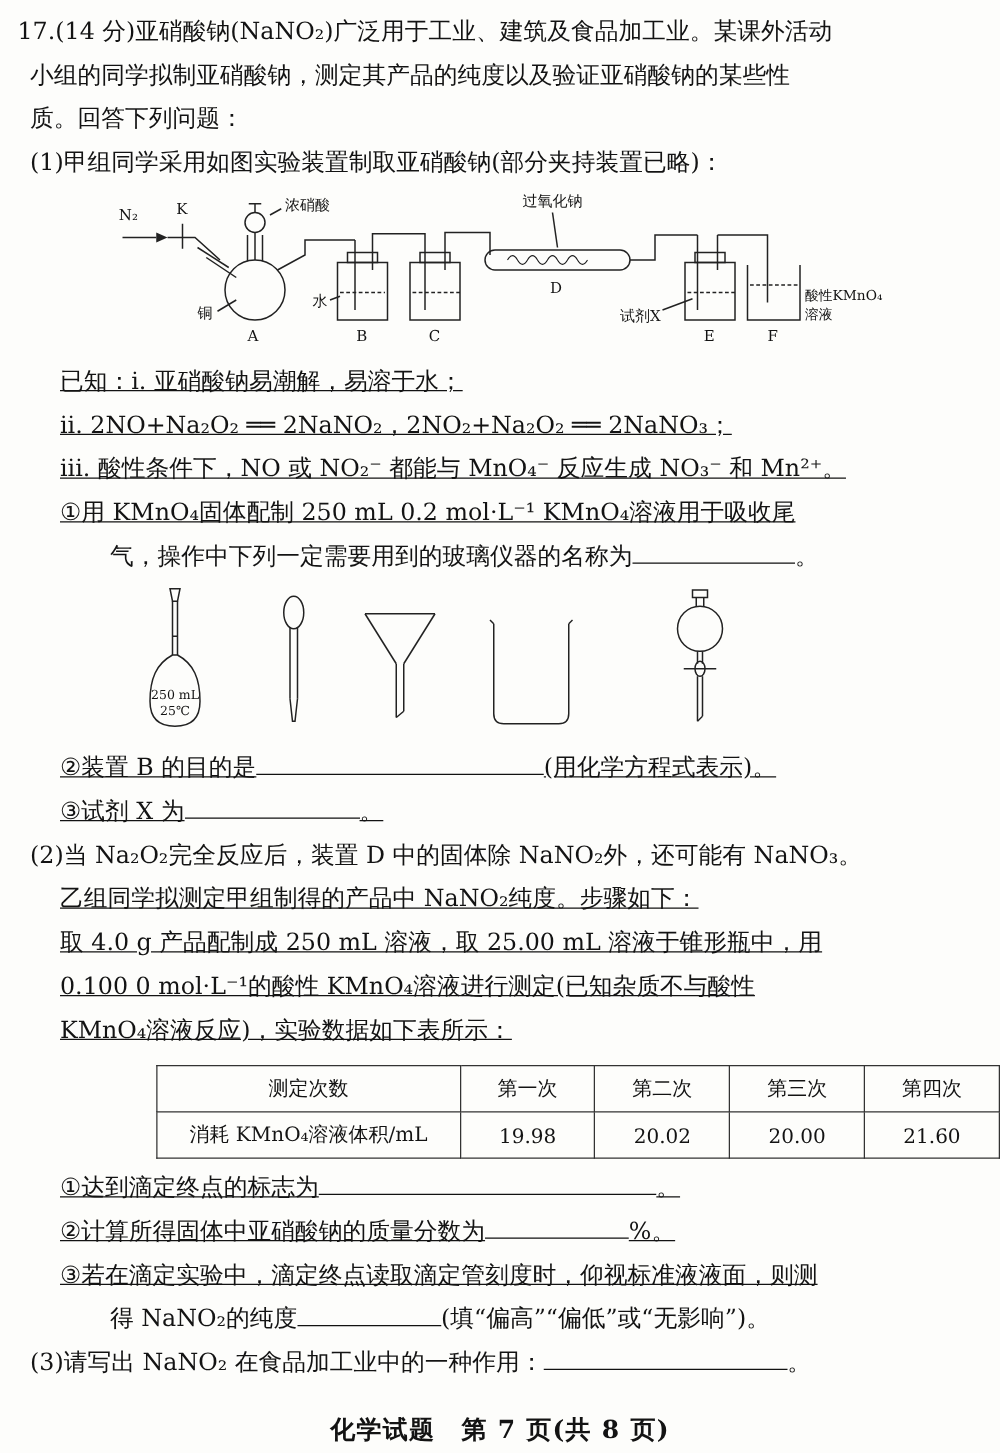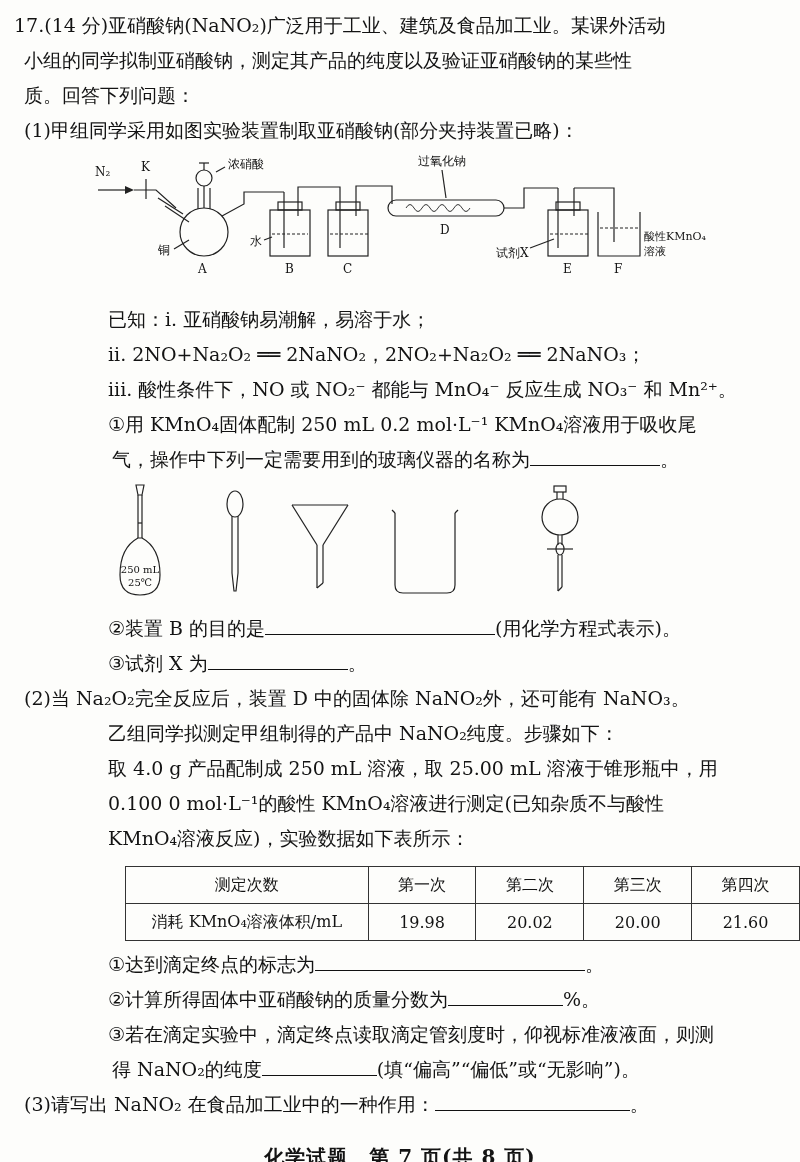--- a/index.html
+++ b/index.html
@@ -20,7 +20,7 @@
   }
   .bw130{width:130px;} .bw230{width:230px;} .bw140{width:140px;}
   .bw270{width:270px;} .bw115{width:115px;} .bw195{width:195px;}
-  .diagram-wrap{margin:4px 0 18px 92px;}
+  .diagram-wrap{margin:4px 0 4px 92px;}
   .glass-wrap{margin:6px 0 2px 95px;}
   svg{font-family:inherit;}
   svg text{fill:#131313;}

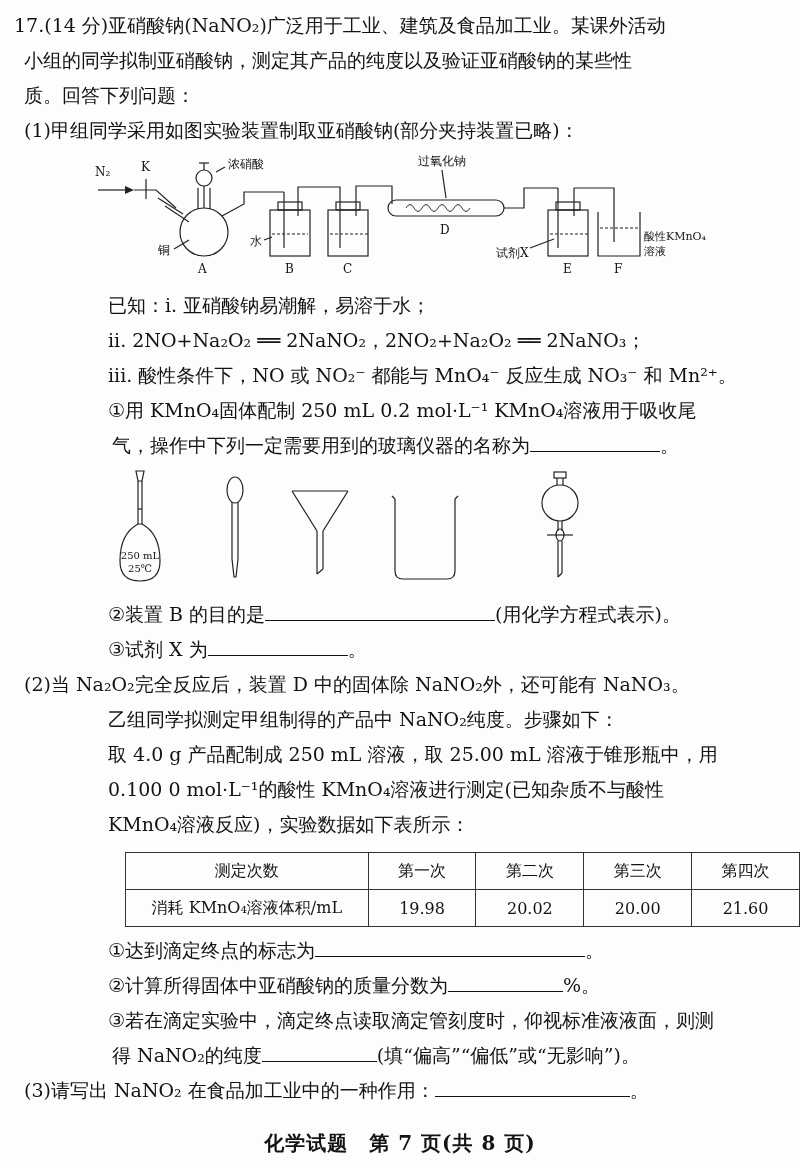--- a/index.html
+++ b/index.html
@@ -12,7 +12,7 @@
   .line{font-size:19px;line-height:35px;white-space:nowrap;}
   .ind0{padding-left:14px;}
   .ind1{padding-left:24px;}
-  .ind2{padding-left:108px;}
+  .ind2{padding-left:48px;text-decoration:underline;}
   .ind3{padding-left:112px;}
   .blank{
     display:inline-block;height:1em;border-bottom:1.3px solid #111;

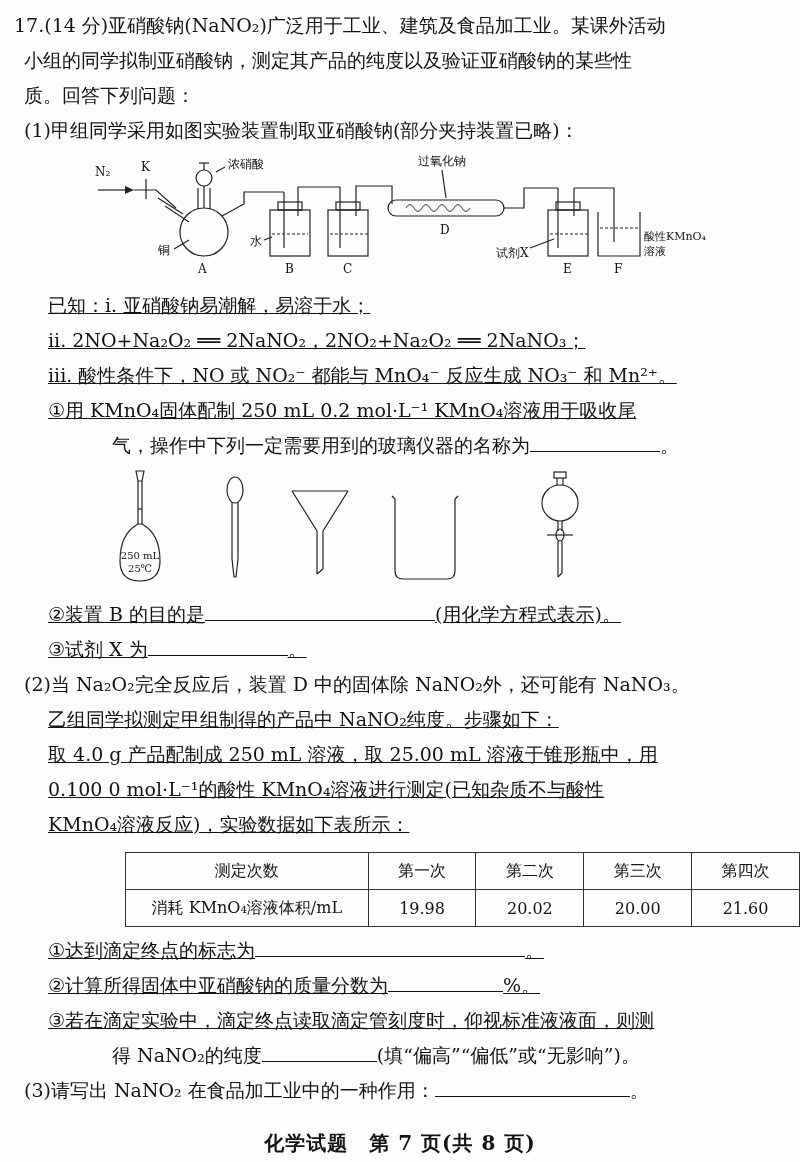--- a/index.html
+++ b/index.html
@@ -13,7 +13,7 @@
   .ind0{padding-left:14px;}
   .ind1{padding-left:24px;}
   .ind2{padding-left:48px;text-decoration:underline;}
-  .ind3{padding-left:112px;}
+  .ind3{padding-left:88px;}
   .blank{
     display:inline-block;height:1em;border-bottom:1.3px solid #111;
     vertical-align:baseline;

